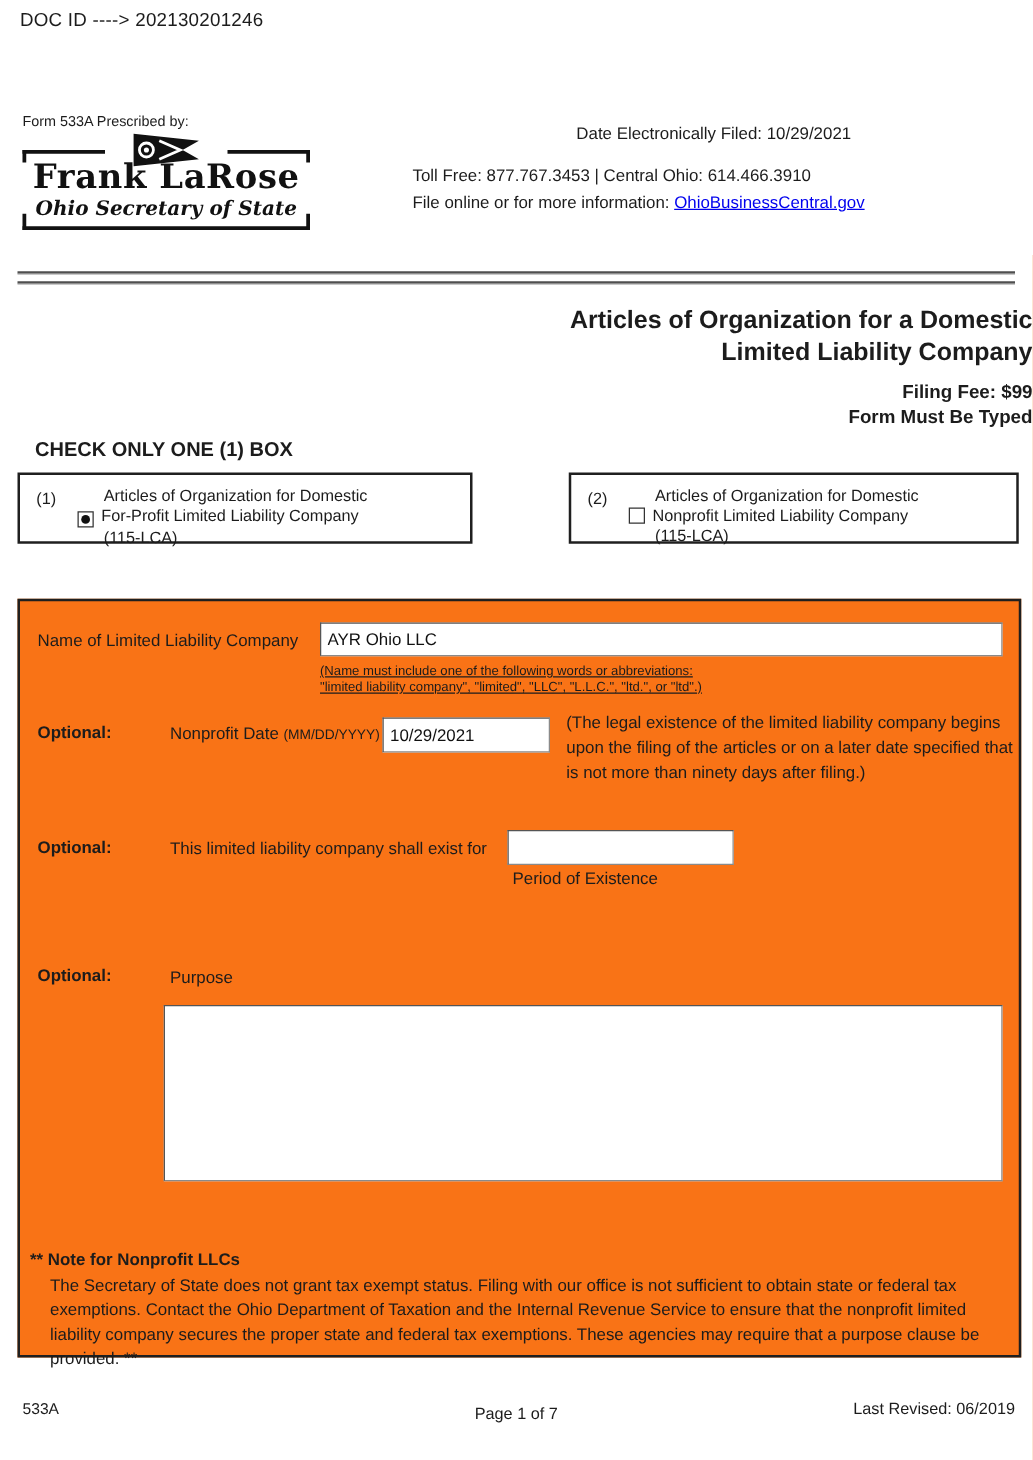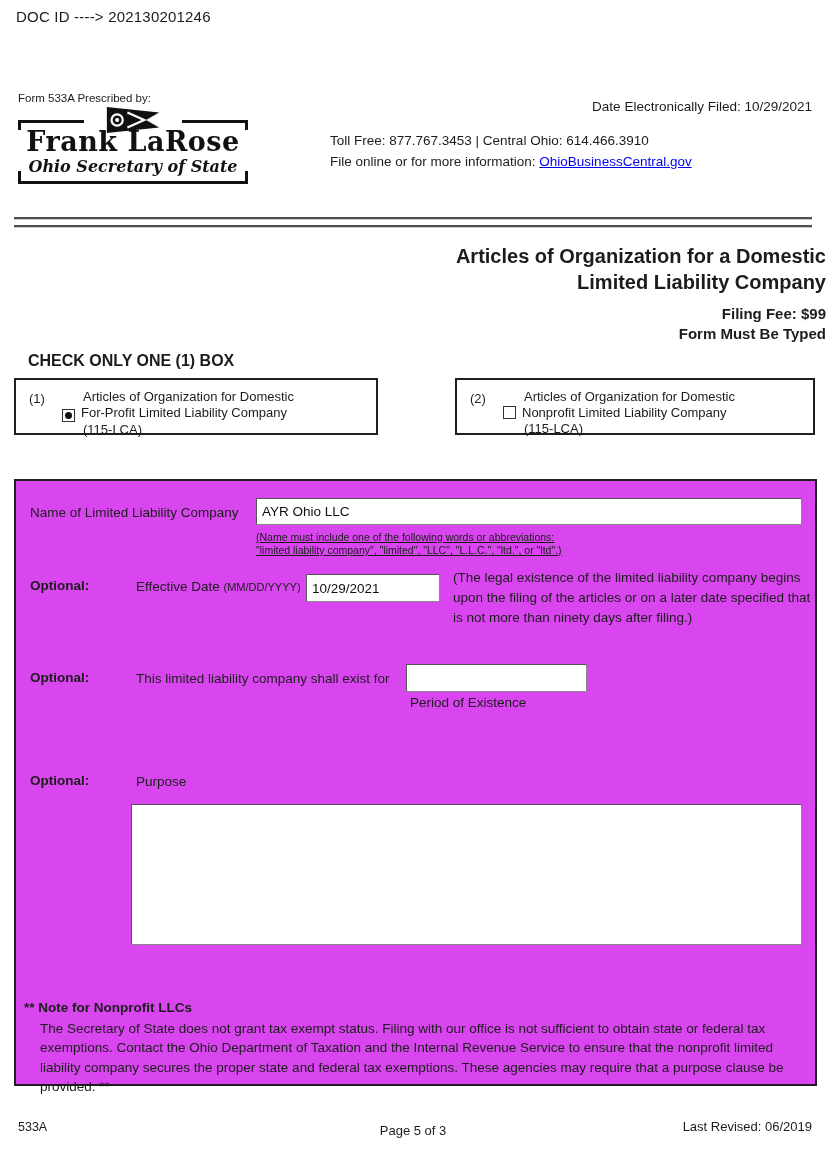--- a/index.html
+++ b/index.html
@@ -34,7 +34,7 @@
     font-family:"DejaVu Serif", serif; font-style:italic; font-weight:bold; font-size:16px; color:#111; }
 
   .hdr-right { left:330px; top:99px; width:482px; font-size:13.5px; }
-  .hdr-right .date-line { text-align:right; margin-bottom:19px; }
+  .hdr-right .date-line { text-align:center; margin-bottom:19px; }
   .hdr-right .hdr-line { margin-top:6px; }
   a.doc-link { color:#0000ee; text-decoration:underline; cursor:pointer; }
 

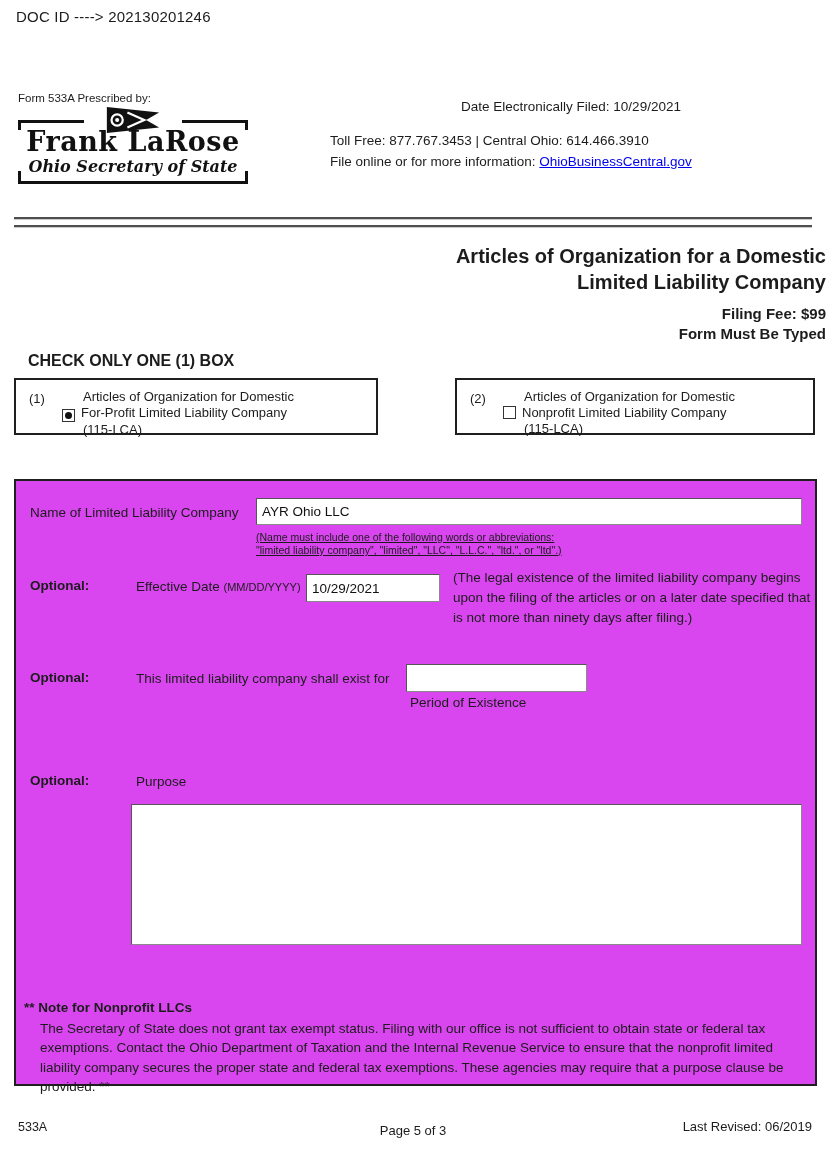--- a/index.html
+++ b/index.html
@@ -62,7 +62,7 @@
   .cb.checked .dot { display:block; }
 
   
-  .main-box { left:14px; top:479px; width:803px; height:607px; border:2px solid #1f1f1f; background:#d946ef; }
+  .main-box { left:14px; top:479px; width:803px; height:607px; border:2px solid #1f1f1f; background:#f97316; }
   .main-box .abs { position:absolute; }
   .fld-input { border:1px solid #8a8a8a; border-top-color:#555; border-left-color:#555;
     background:#fff; font-family:"Liberation Sans", sans-serif; font-size:13.5px; color:#111; padding:0 5px; }

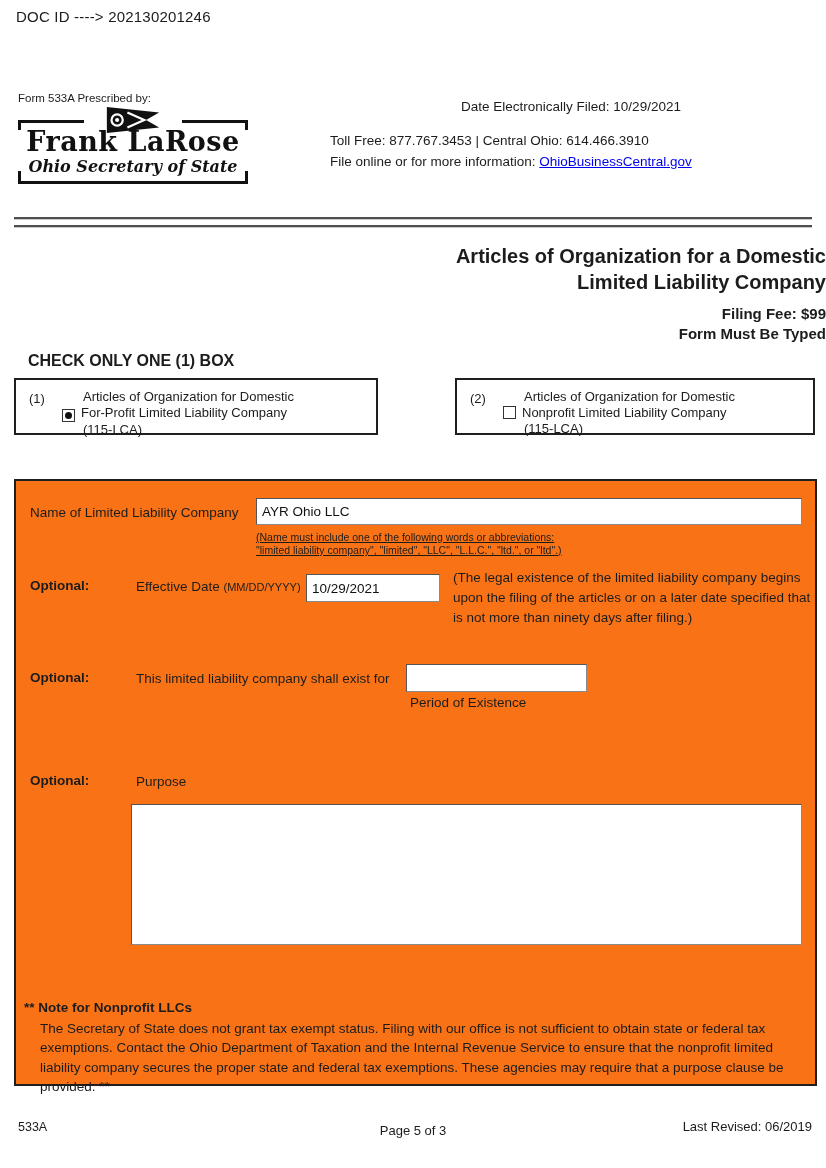--- a/index.html
+++ b/index.html
@@ -177,7 +177,7 @@
     </div>
 
     <span class="abs lbl bold opt1-label">Optional:</span>
-    <span class="abs lbl eff-label"><span>Effective Date </span><span class="small-hint">(MM/DD/YYYY)</span></span>
+    <span class="abs lbl eff-label"><span>Nonprofit Date </span><span class="small-hint">(MM/DD/YYYY)</span></span>
     <input class="abs fld-input eff-input" value="10/29/2021" style="">
     <div class="abs eff-note">(The legal existence of the limited liability company begins upon the filing of the articles or on a later date specified that is not more than ninety days after filing.)</div>
 

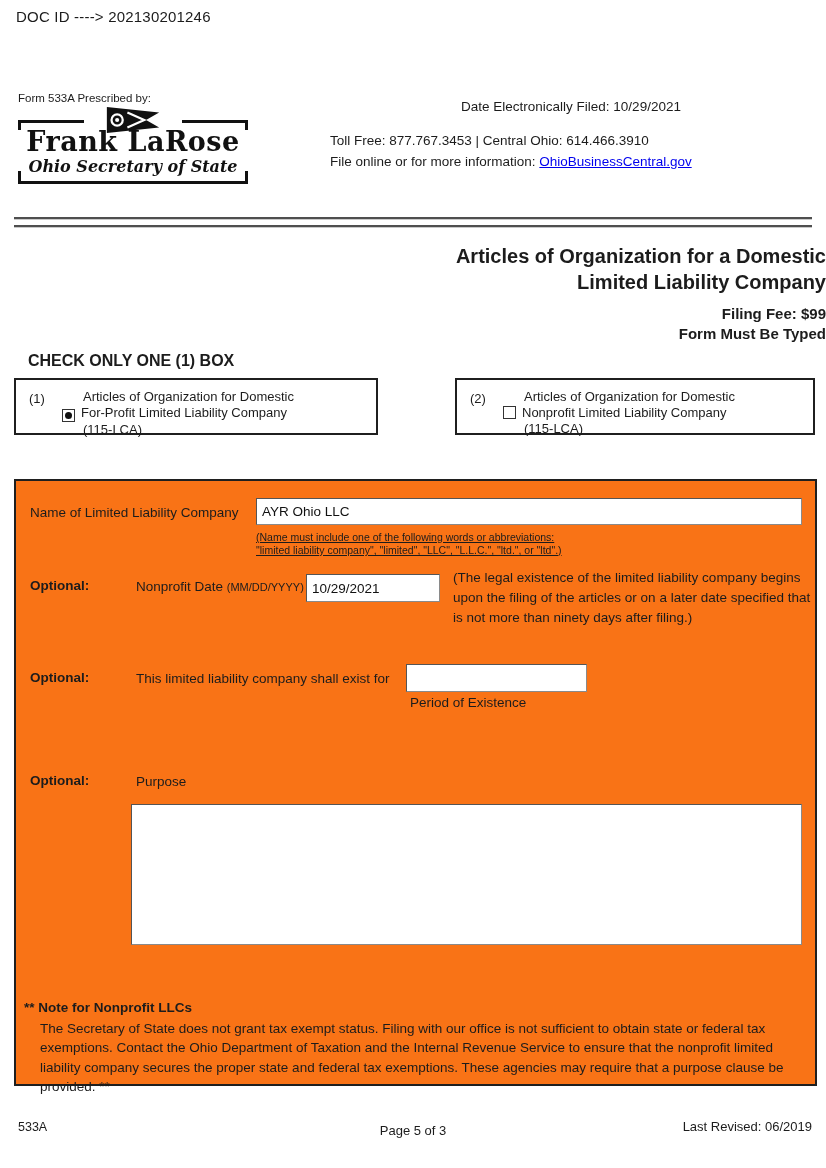--- a/index.html
+++ b/index.html
@@ -195,7 +195,7 @@
   </div>
 
   <span class="abs footer-left">533A</span>
-  <div class="abs footer-center">Page 5 of 3</div>
+  <div class="abs footer-center">Page 1 of 7</div>
   <span class="abs footer-right">Last Revised: 06/2019</span>
 
 </div>

